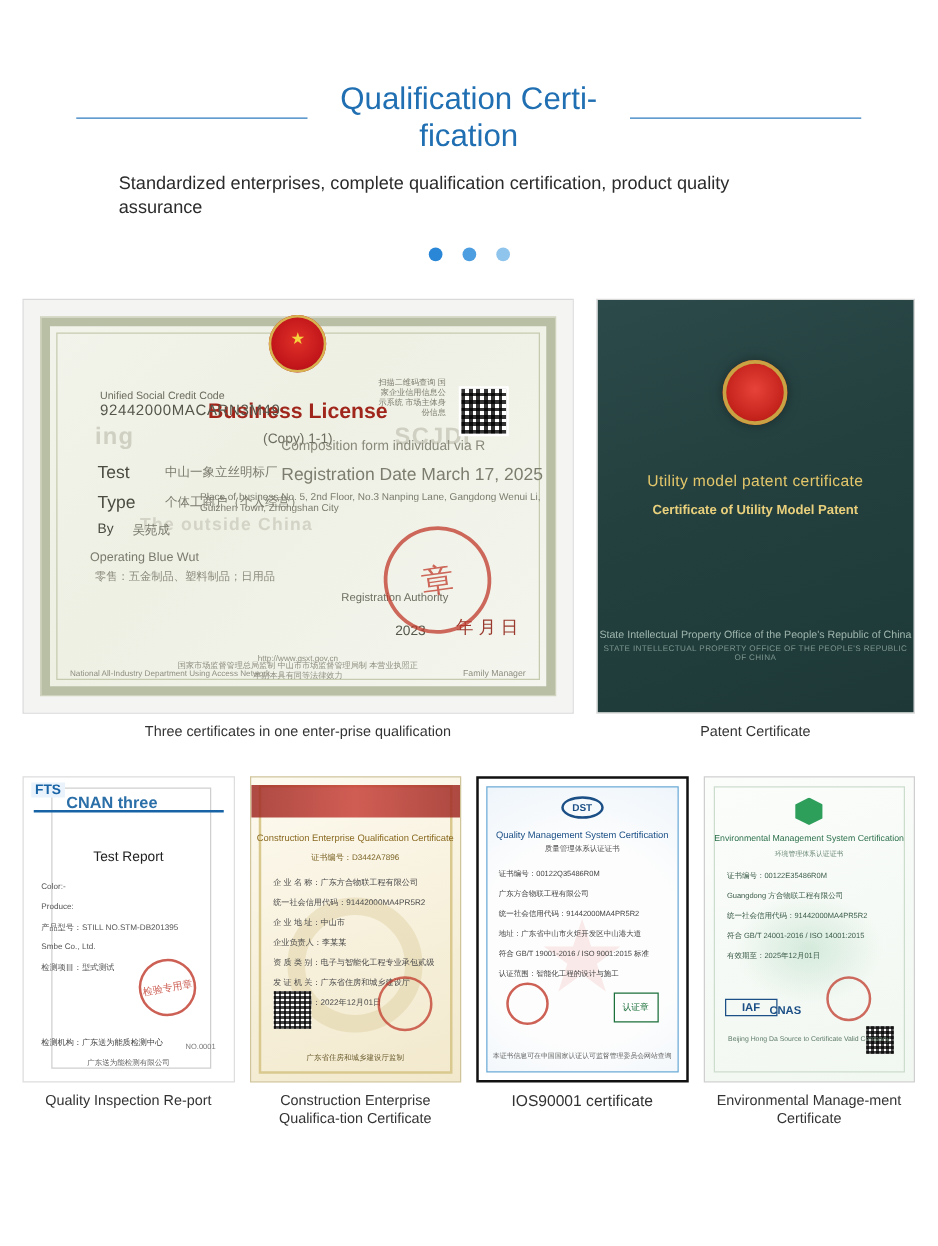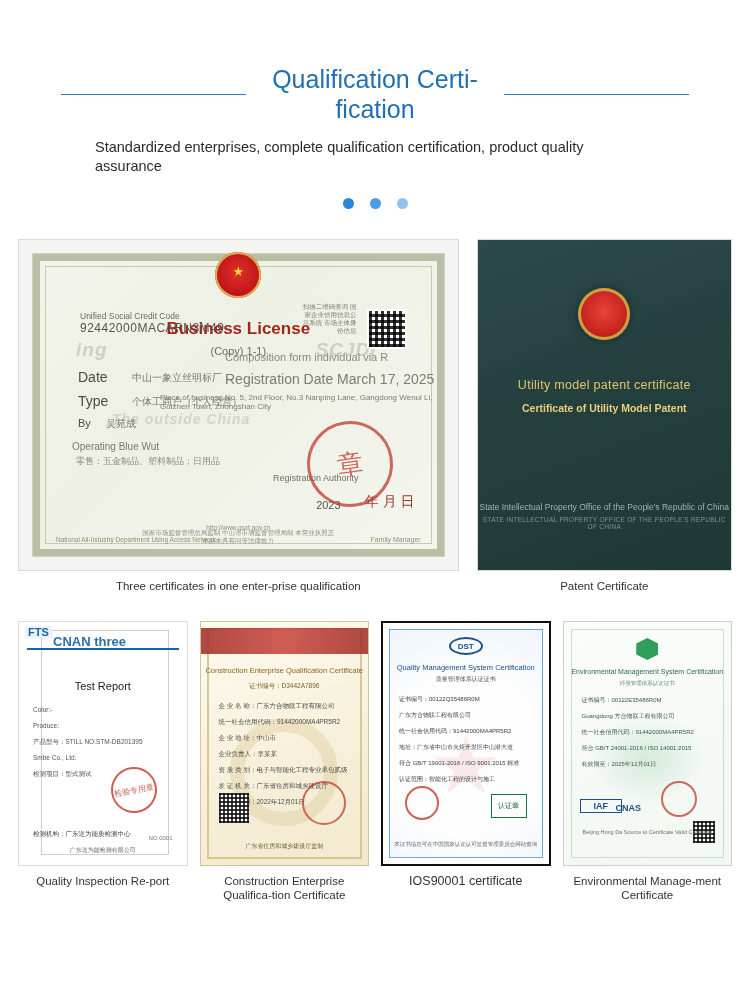--- a/index.html
+++ b/index.html
@@ -108,7 +108,7 @@
     position: absolute; top: 60px; left: 40px; font-size: 12px; color: #55554a; letter-spacing: .5px;
   }
   .bl-ghost {
-    position: absolute; color: #cfcfc2; font-weight: bold; letter-spacing: 1px; font-style: italic;
+    position: absolute; color: #cfcfc2; font-weight: bold; letter-spacing: 1px;
   }
   .bl-g1 { top: 78px; left: 36px; font-size: 19px; }
   .bl-g2 { top: 78px; right: 60px; font-size: 19px; }

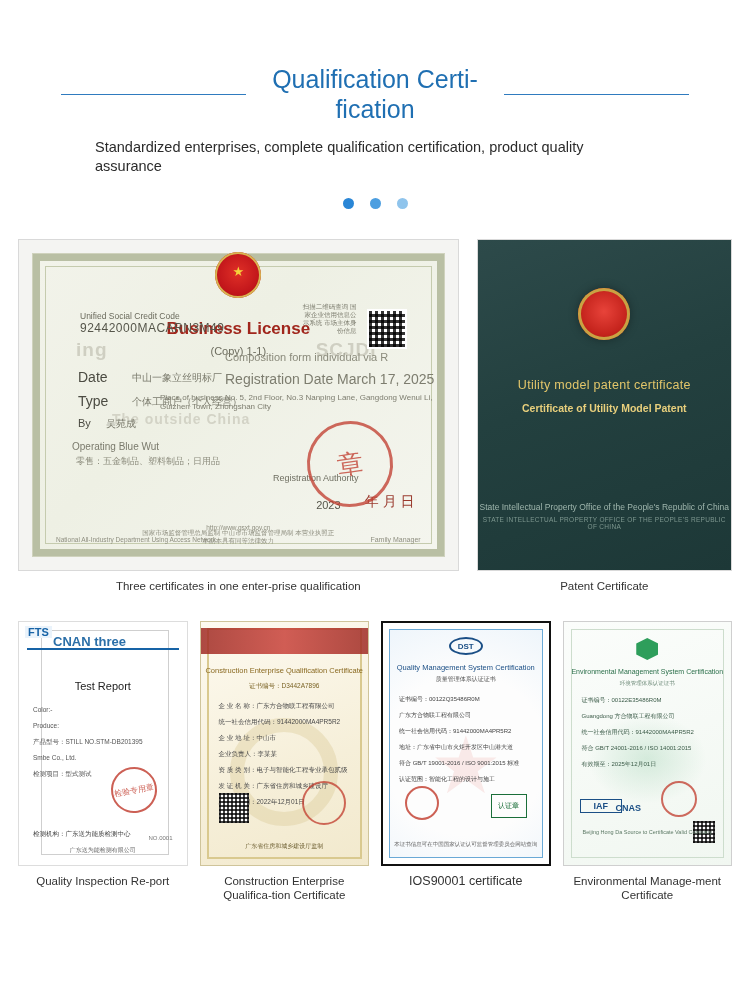--- a/index.html
+++ b/index.html
@@ -305,7 +305,7 @@
             <div class="bl-ghost bl-g1">ing</div>
             <div class="bl-ghost bl-g2">SCJDI</div>
             <div class="bl-ghost bl-g3">The outside China</div>
-            <div class="bl-field bl-name">Date</div>
+            <div class="bl-field bl-name">Test</div>
             <div class="bl-field bl-name-v">中山一象立丝明标厂</div>
             <div class="bl-field bl-type">Type</div>
             <div class="bl-field bl-type-v">个体工商户（个人经营）</div>

